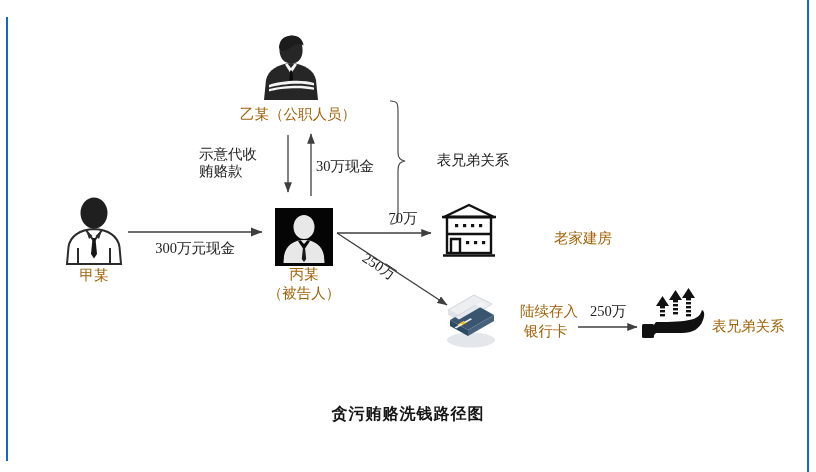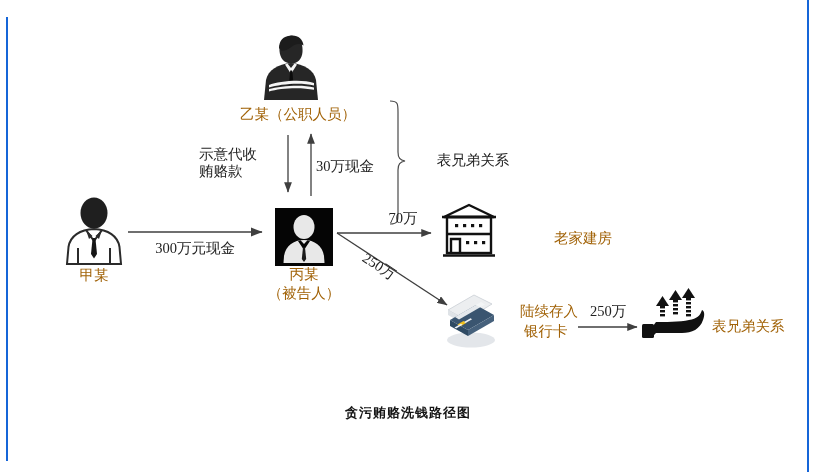--- a/index.html
+++ b/index.html
@@ -39,7 +39,7 @@
     position:absolute;
     left:0;top:404px;width:816px;
     text-align:center;
-    font-size:13px;
+    font-size:16px;
     font-weight:bold;
     color:#161616;
     letter-spacing:1px;

